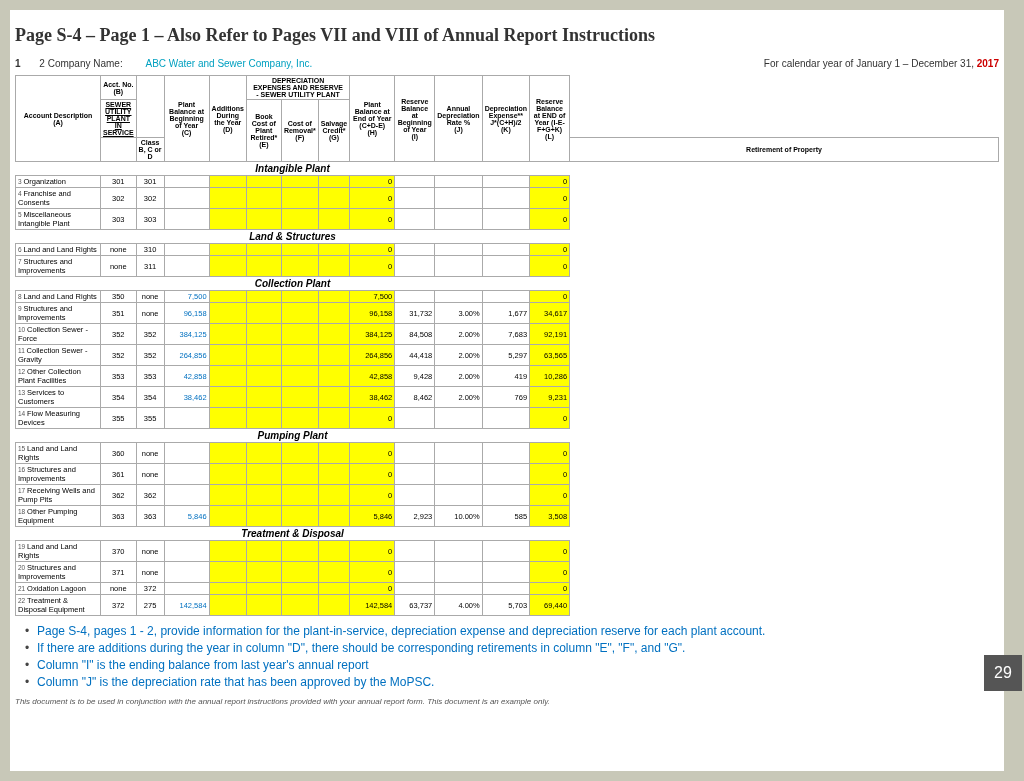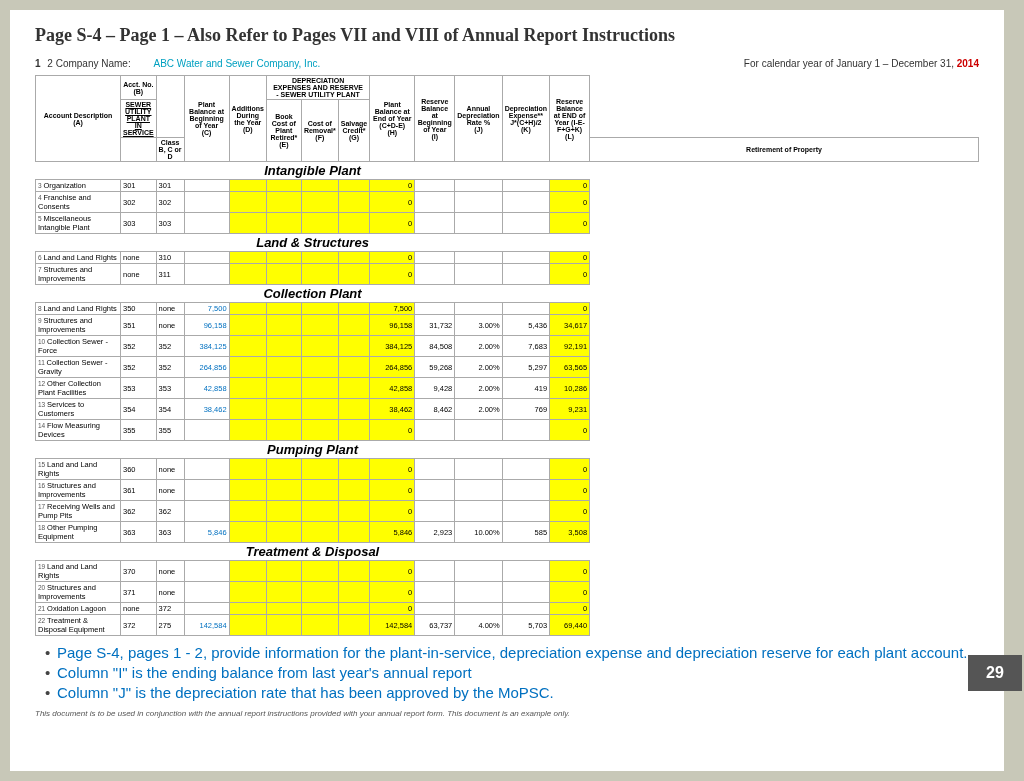--- a/index.html
+++ b/index.html
@@ -14,7 +14,7 @@
     .page-container {
       background: white;
       margin: 10px 20px 10px 10px;
-      padding: 15px 25px;
+      padding: 15px 5px;
       flex: 1;
       position: relative;
     }

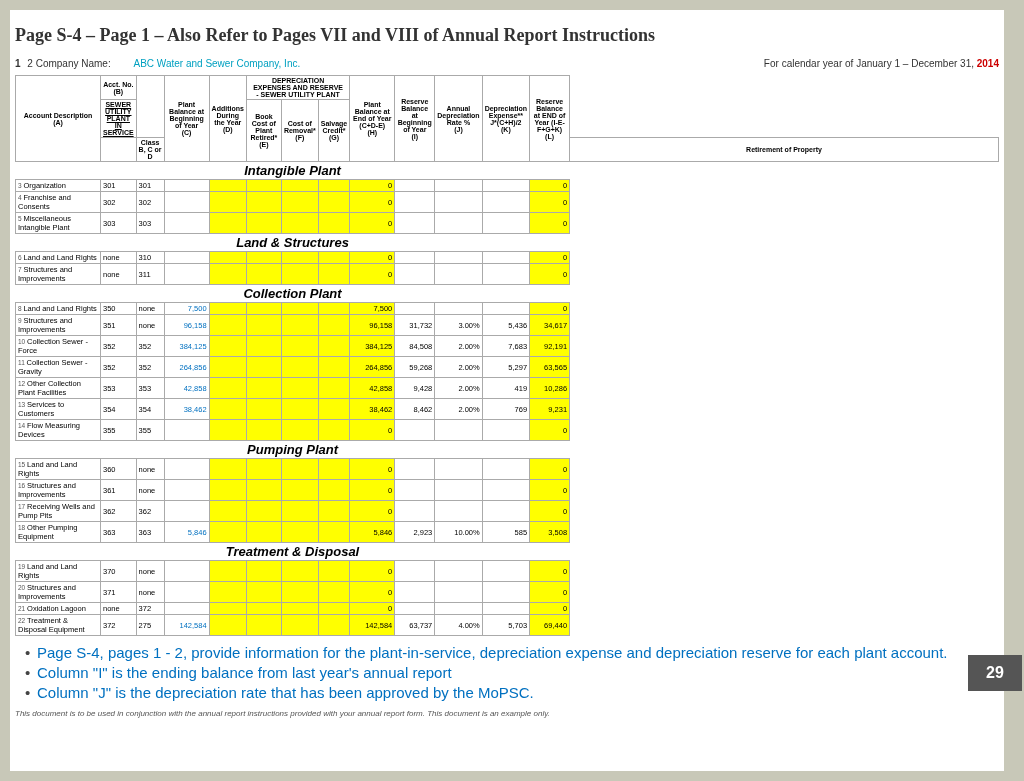--- a/index.html
+++ b/index.html
@@ -136,7 +136,7 @@
 
   <div class="doc-header">
     <span style="font-weight:bold;">1</span>
-    <span style="margin-left:4px;">2 Company Name:</span>
+    <span style="margin-left:16px;">2 Company Name:</span>
     <span style="margin-left:20px; color:#00a0c0;">ABC Water and Sewer Company, Inc.</span>
     <span class="calendar-year" style="float:right;">
       <span>For calendar year of January 1 – December 31,</span>

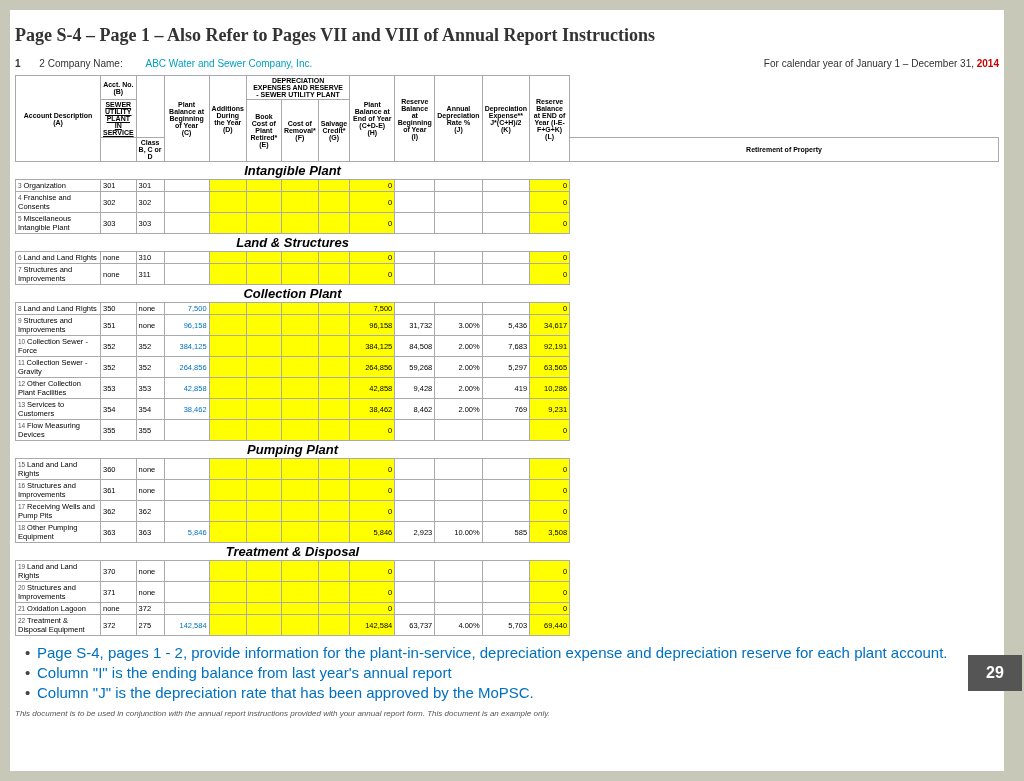--- a/index.html
+++ b/index.html
@@ -140,7 +140,7 @@
     <span style="margin-left:20px; color:#00a0c0;">ABC Water and Sewer Company, Inc.</span>
     <span class="calendar-year" style="float:right;">
       <span>For calendar year of January 1 – December 31,</span>
-      <span style="color:#c00; font-weight:bold;">2014</span>
+      <span style="color:#c00; font-weight:bold;">2017</span>
     </span>
   </div>
 

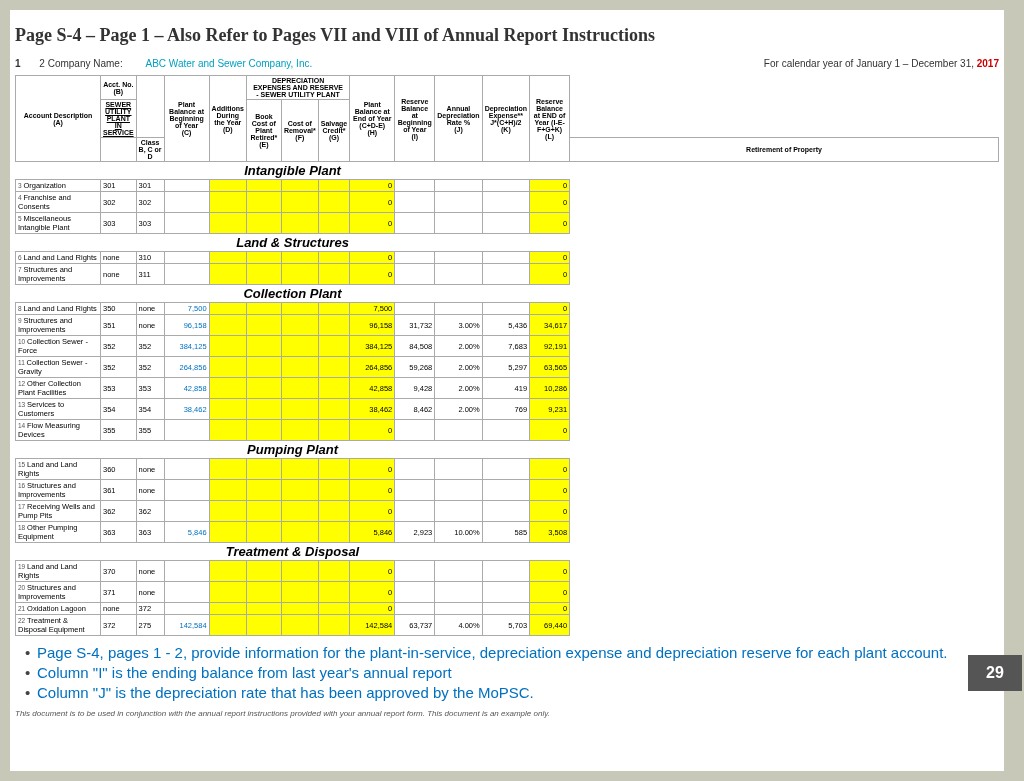--- a/index.html
+++ b/index.html
@@ -57,7 +57,7 @@
       border-left: none;
       border-right: none;
       border-top: none;
-      font-size: 13px;
+      font-size: 10px;
     }
     .data-row td {
       font-size: 7.5px;

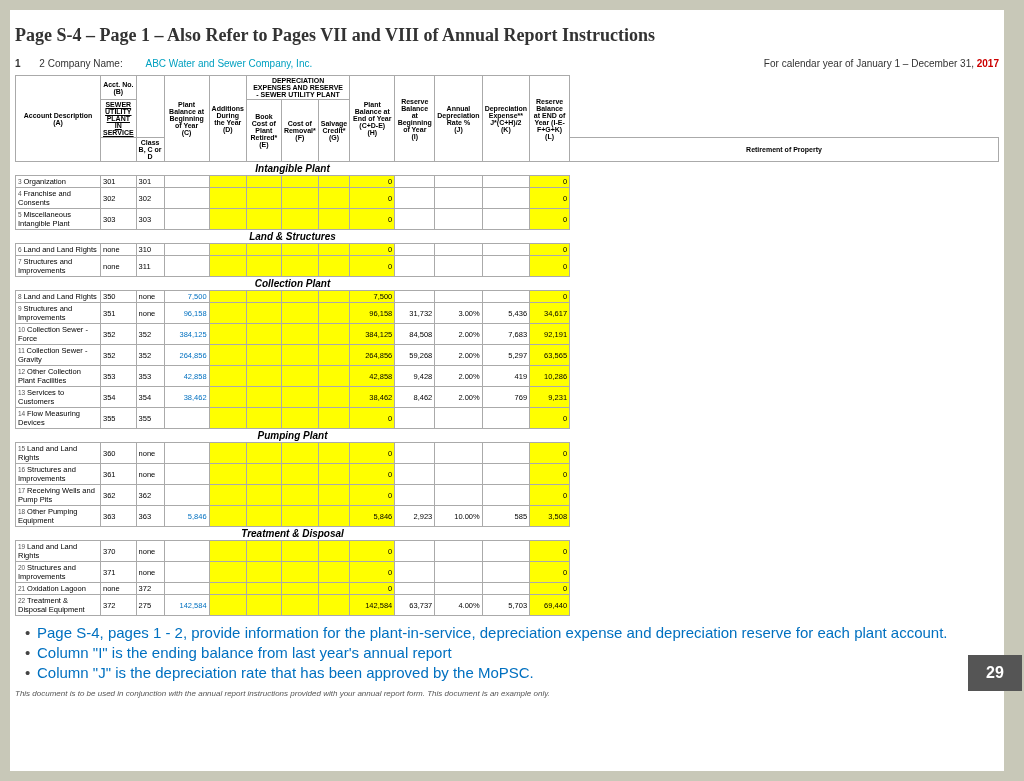--- a/index.html
+++ b/index.html
@@ -78,7 +78,7 @@
     .col-dep-exp { width: 35px; text-align: right; }
     .col-reserve-end { width: 40px; text-align: right; }
     .num { text-align: right; }
-    .text-center { }
+    .text-center { text-align: center; }
     .dep-header {
       text-align: center;
       font-weight: bold;

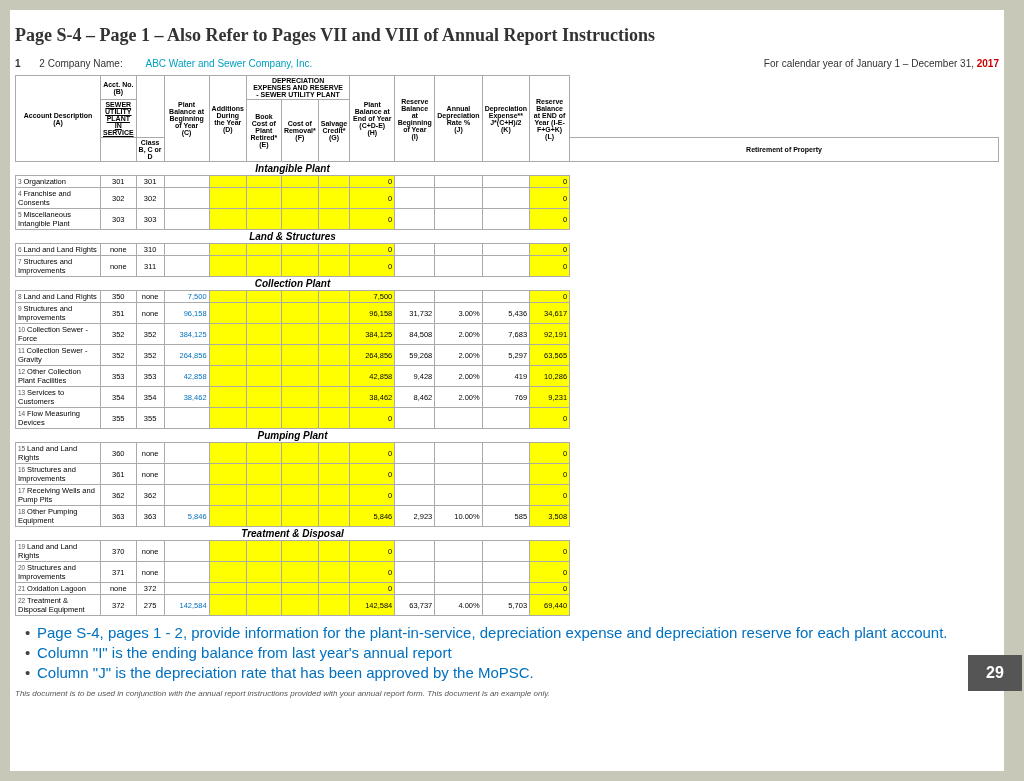--- a/index.html
+++ b/index.html
@@ -334,7 +334,7 @@
           <td class="num yellow-cell">96,158</td>
           <td class="num">31,732</td>
           <td class="num">3.00%</td>
-          <td class="num">5,436</td>
+          <td class="num">1,677</td>
           <td class="num yellow-cell">34,617</td>
         </tr>
         <tr class="data-row">

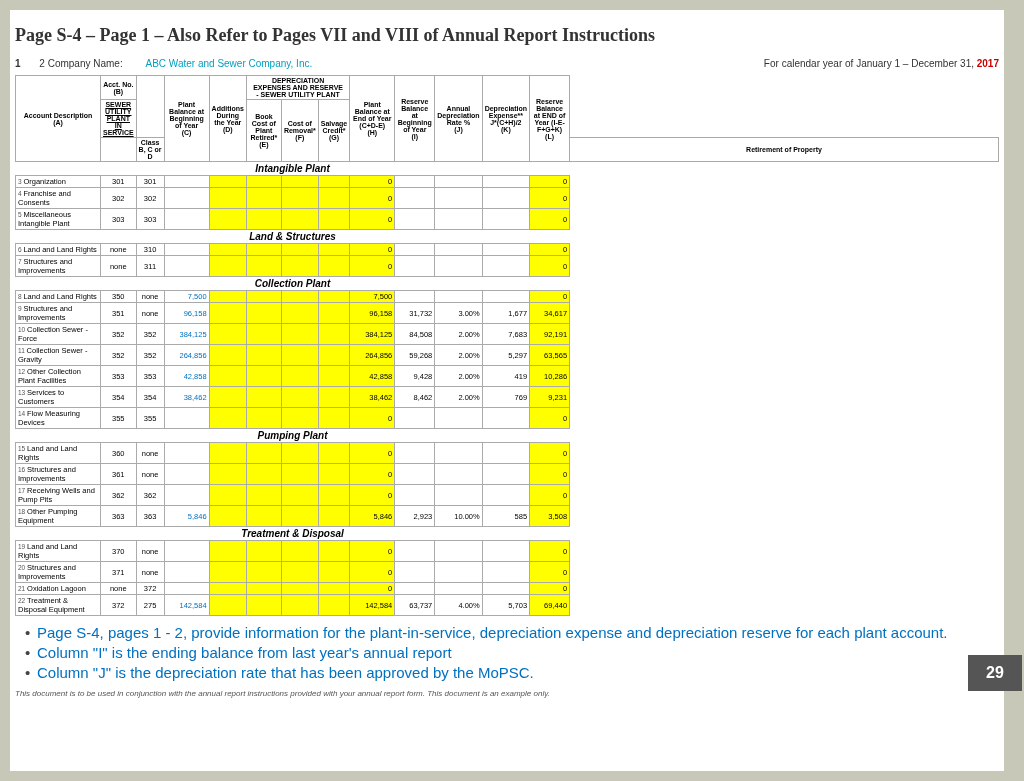--- a/index.html
+++ b/index.html
@@ -362,7 +362,7 @@
           <td class="num yellow-cell"></td>
           <td class="num yellow-cell"></td>
           <td class="num yellow-cell">264,856</td>
-          <td class="num">59,268</td>
+          <td class="num">44,418</td>
           <td class="num">2.00%</td>
           <td class="num">5,297</td>
           <td class="num yellow-cell">63,565</td>

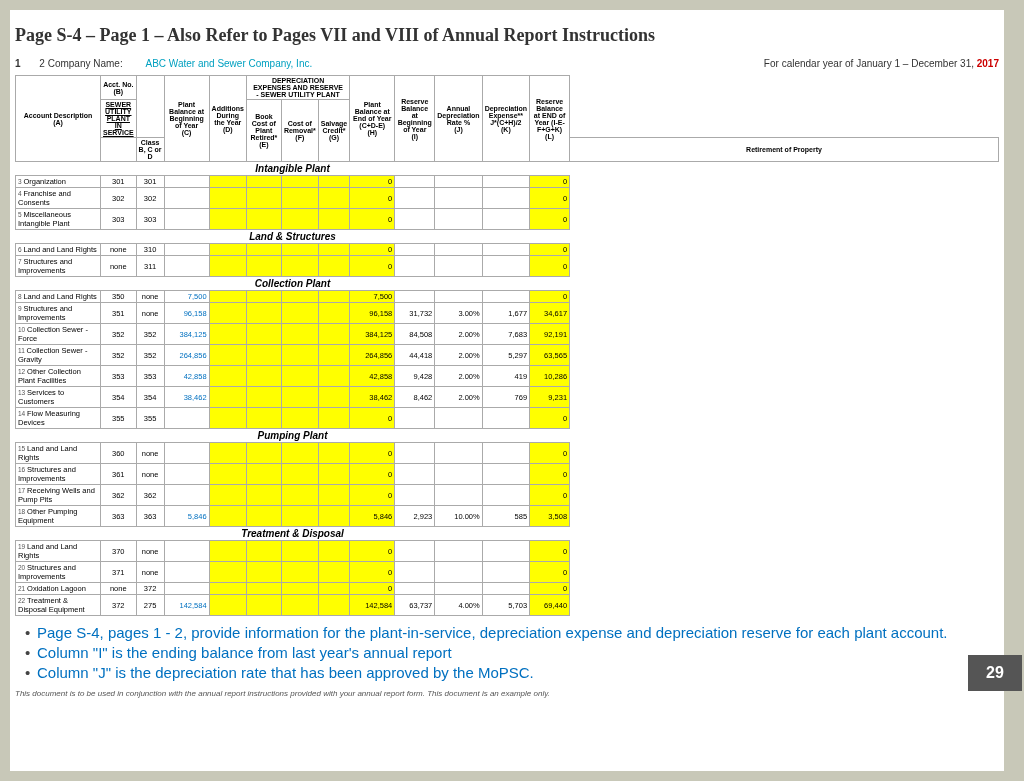--- a/index.html
+++ b/index.html
@@ -86,7 +86,7 @@
     }
     .bullets {
       margin-top: 8px;
-      font-size: 15px;
+      font-size: 12px;
       color: #333;
       list-style: none;
       padding-left: 10px;

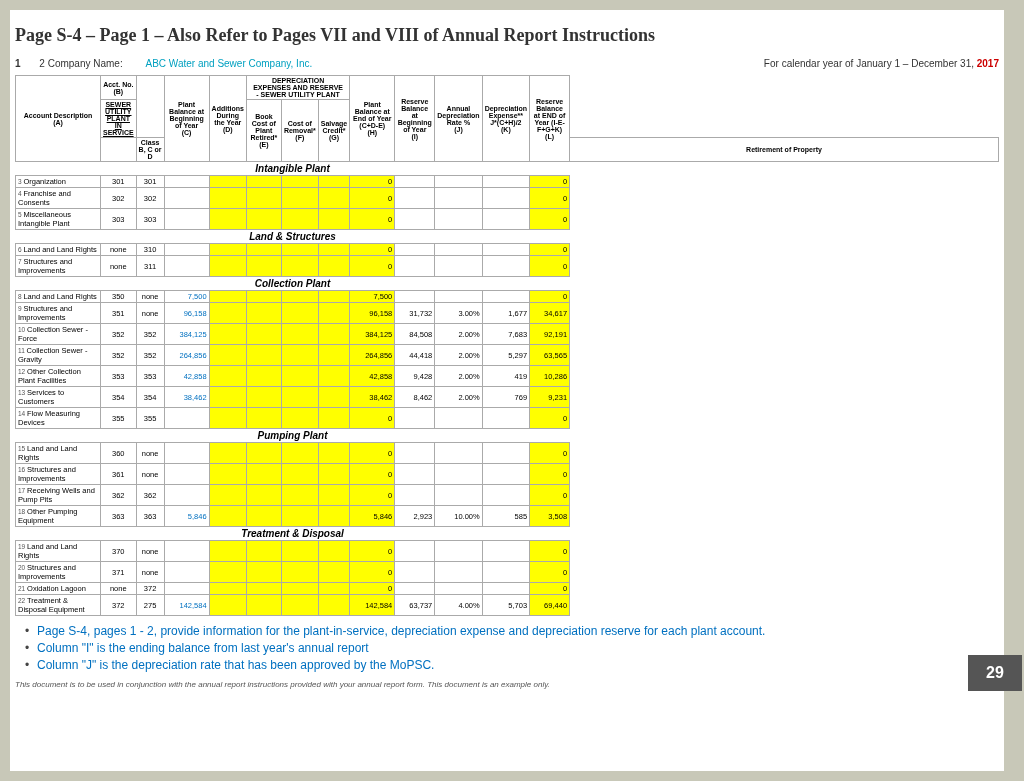--- a/index.html
+++ b/index.html
@@ -543,6 +543,7 @@
 
   <ul class="bullets" id="bullets-list">
   <li><span style="color:#0070c0;">Page S-4, pages 1 - 2, provide information for the plant-in-service, depreciation expense and depreciation reserve for each plant account.</span></li>
+      <li><span style="color:#0070c0;">If there are additions during the year in column "D", there should be corresponding retirements in column "E", "F", and "G".</span></li>
       <li><span style="color:#0070c0;">Column "I" is the ending balance from last year's annual report</span></li>
       <li><span style="color:#0070c0;">Column "J" is the depreciation rate that has been approved by the MoPSC.</span></li>
     </ul>

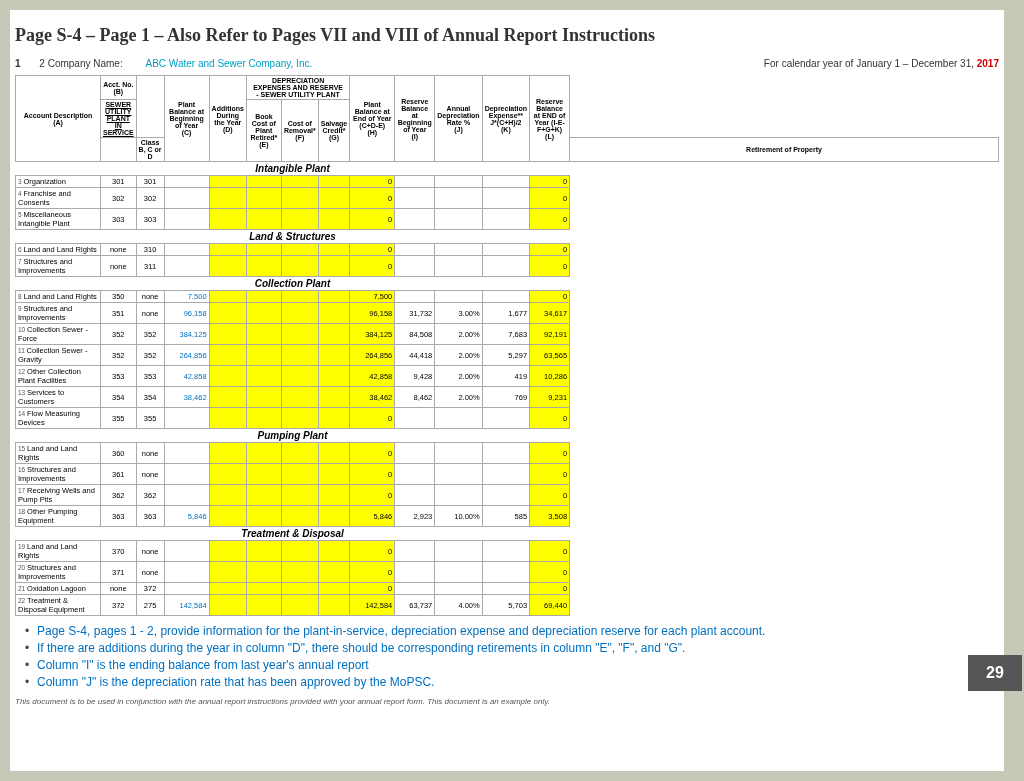--- a/index.html
+++ b/index.html
@@ -115,13 +115,13 @@
       bottom: 80px;
       background: #555;
       color: white;
-      width: 54px;
+      width: 38px;
       height: 36px;
       display: flex;
       align-items: center;
       justify-content: center;
       font-size: 16px;
-      font-weight: bold;
+      font-weight: normal;
     }
     .retirement-label {
       text-align: center;

